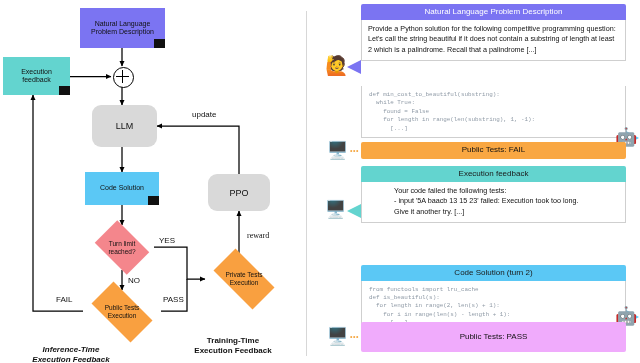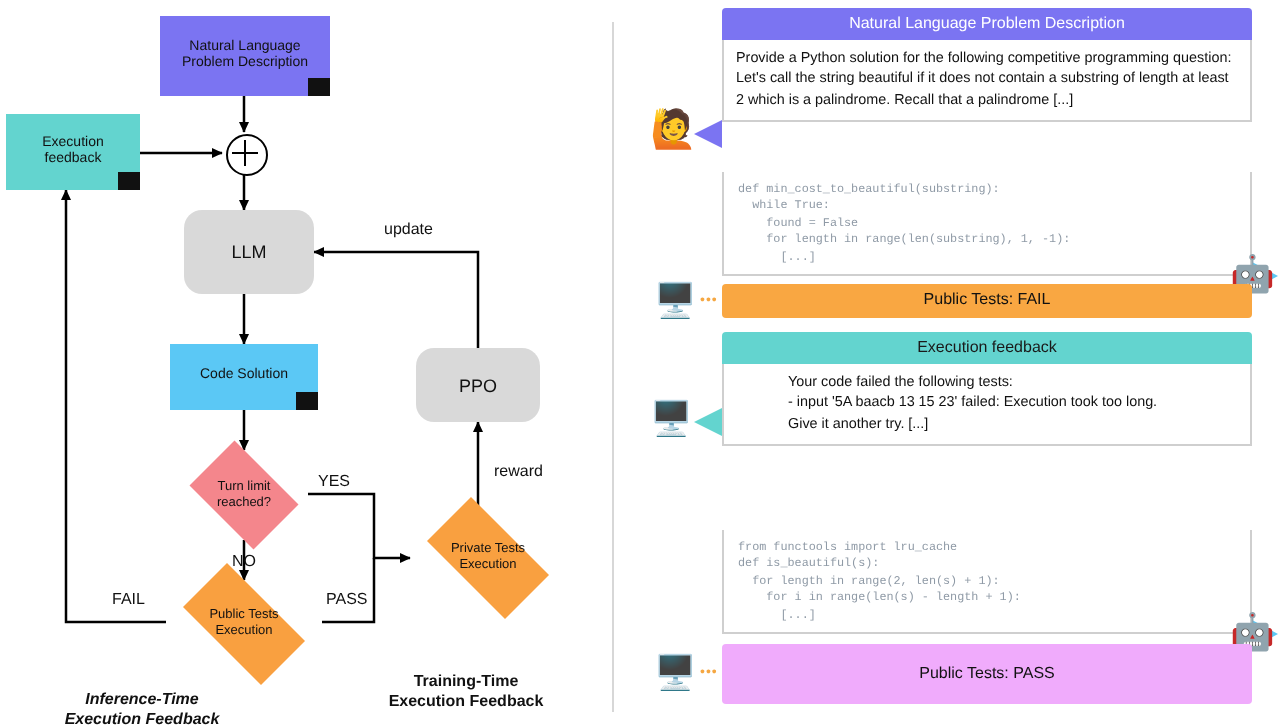--- a/index.html
+++ b/index.html
@@ -187,7 +187,7 @@
   </div>
 
   <div class="edge-label" style="left:192px;top:110px;">update</div>
-  <div class="edge-label" style="left:247px;top:231px;">reward</div>
+  <div class="edge-label" style="left:247px;top:231px;font-family:Liberation Serif, serif;">reward</div>
   <div class="edge-label" style="left:159px;top:236px;">YES</div>
   <div class="edge-label" style="left:116px;top:276px;text-align:center;">NO</div>
   <div class="edge-label" style="left:56px;top:295px;">FAIL</div>

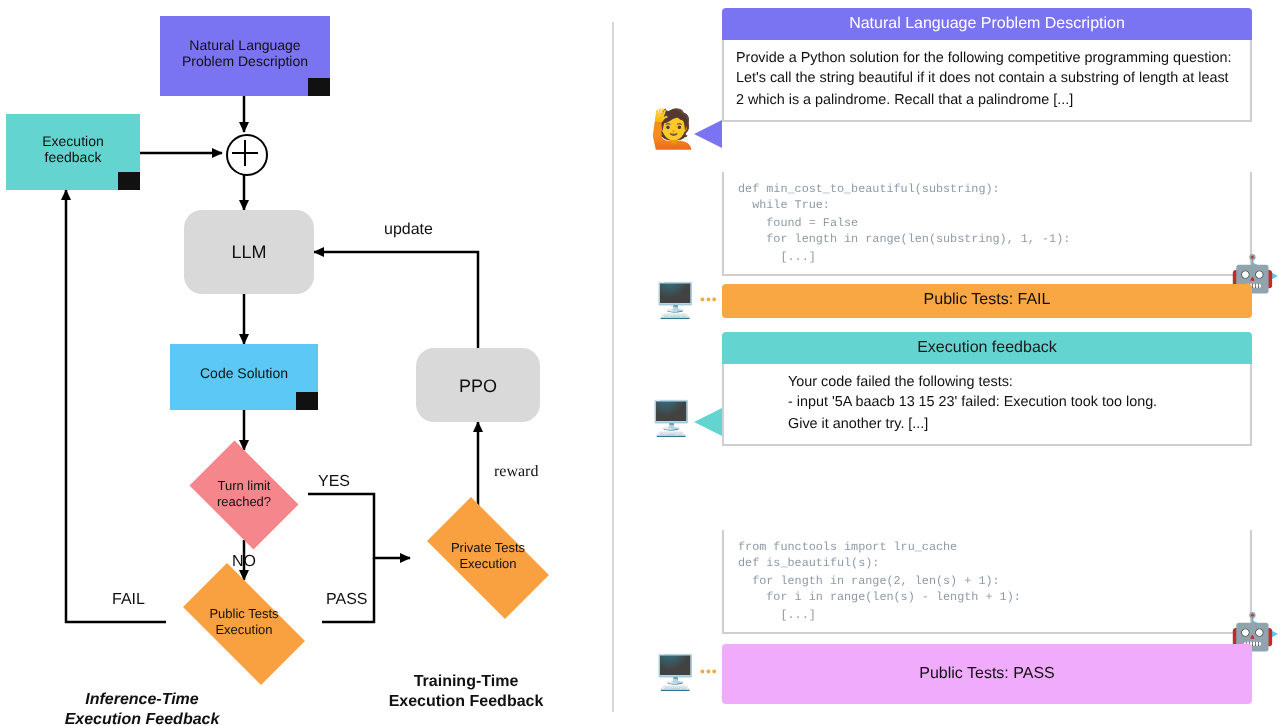--- a/index.html
+++ b/index.html
@@ -233,6 +233,7 @@
   <div class="emoji" style="left:325px;top:201px;font-size:17px;">🖥️</div>
 
   <div class="bubble" style="left:361px;top:265px;width:265px;">
+    <div class="bubble-head" style="background:#5bc8f5;color:#1a1a1a;border-radius:2px 2px 0 0;">Code Solution (turn 2)</div>
     <div class="bubble-body code">from functools import lru_cache
 def is_beautiful(s):
   for length in range(2, len(s) + 1):

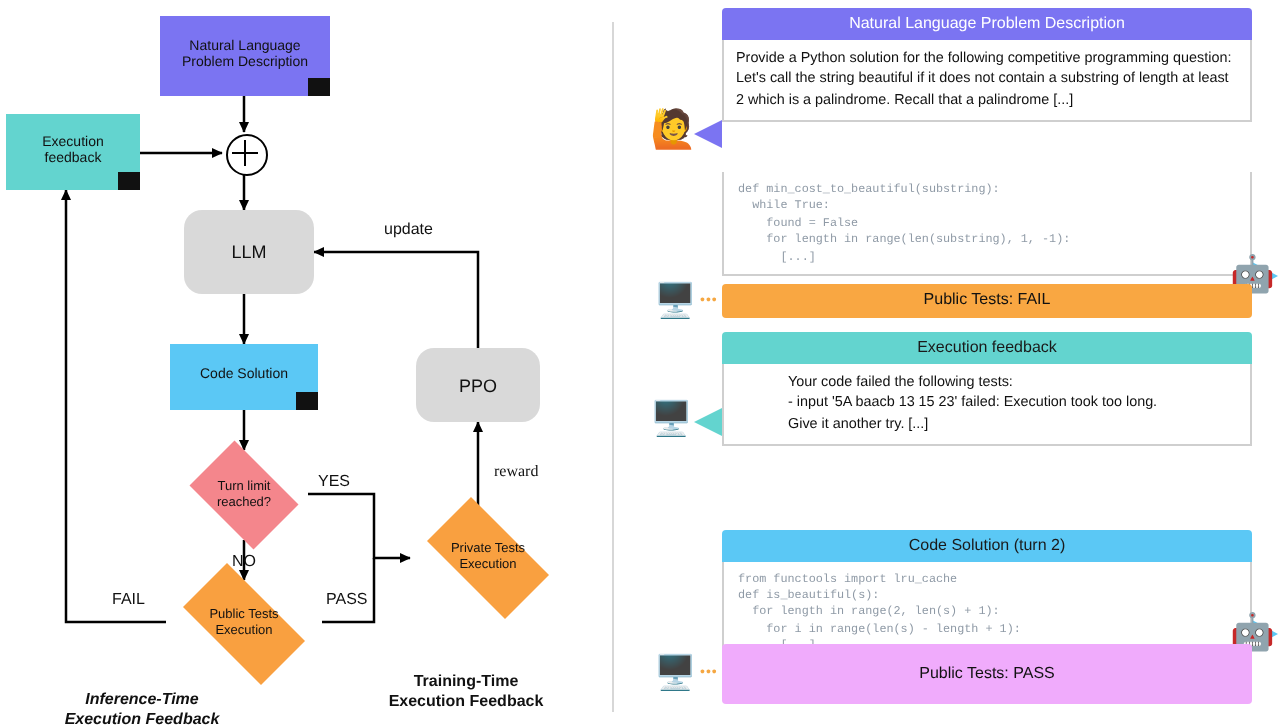--- a/index.html
+++ b/index.html
@@ -189,7 +189,7 @@
   <div class="edge-label" style="left:192px;top:110px;">update</div>
   <div class="edge-label" style="left:247px;top:231px;font-family:Liberation Serif, serif;">reward</div>
   <div class="edge-label" style="left:159px;top:236px;">YES</div>
-  <div class="edge-label" style="left:116px;top:276px;text-align:center;">NO</div>
+  <div class="edge-label" style="left:128px;top:276px;text-align:center;">NO</div>
   <div class="edge-label" style="left:56px;top:295px;">FAIL</div>
   <div class="edge-label" style="left:163px;top:295px;">PASS</div>
 

